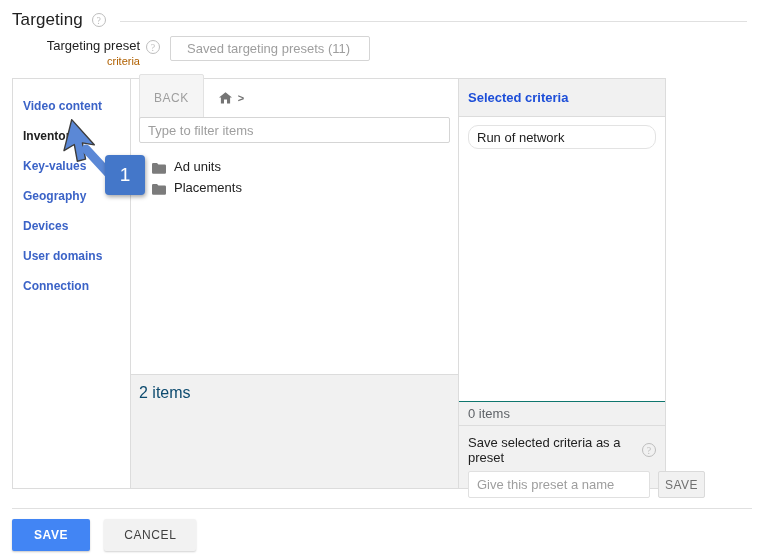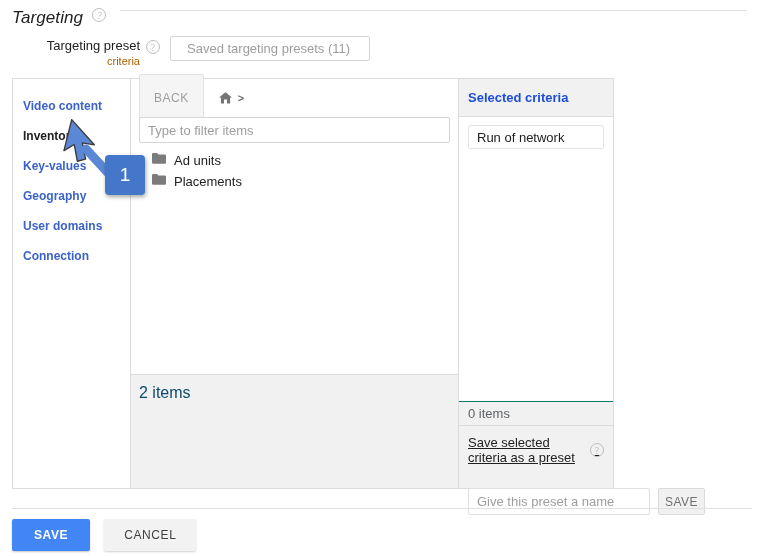--- a/index.html
+++ b/index.html
@@ -25,7 +25,7 @@
     right: 12px;
     height: 24px;
     display: flex;
-    font-style: italic;
+    align-items: center;
   }
   .section-title {
     font-size: 17px;

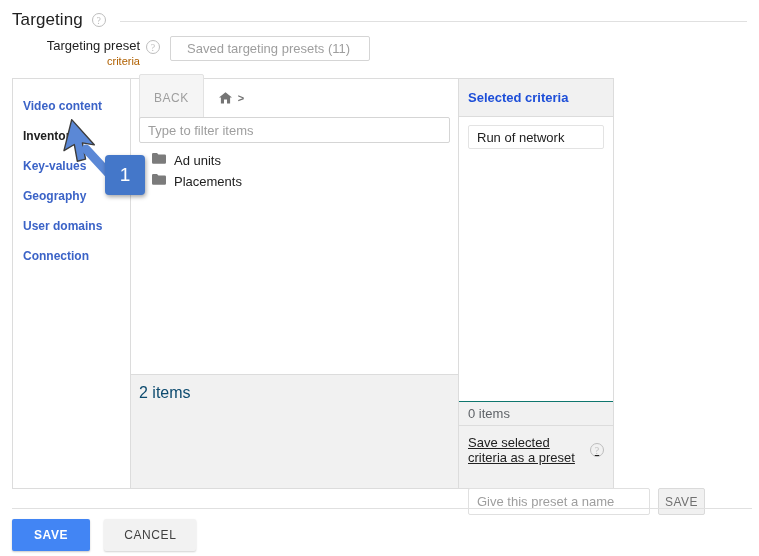--- a/index.html
+++ b/index.html
@@ -115,7 +115,7 @@
     position: absolute;
     left: 12px;
     top: 78px;
-    width: 602px;
+    width: 654px;
     height: 411px;
     border: 1px solid #dcdcdc;
     box-sizing: border-box;

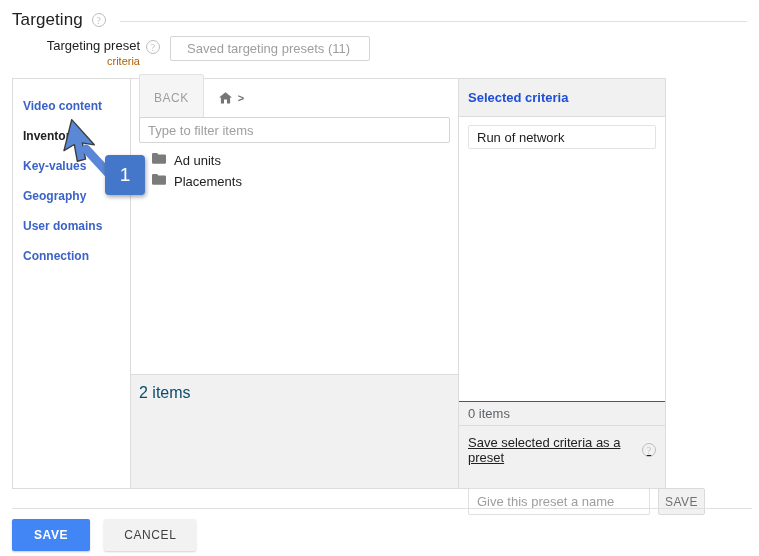--- a/index.html
+++ b/index.html
@@ -261,7 +261,7 @@
   }
   .crit-chip {
     border: 1px solid #e3e3e3;
-    border-radius: 2px;
+    border-radius: 10px;
     background: #fff;
     height: 24px;
     line-height: 24px;

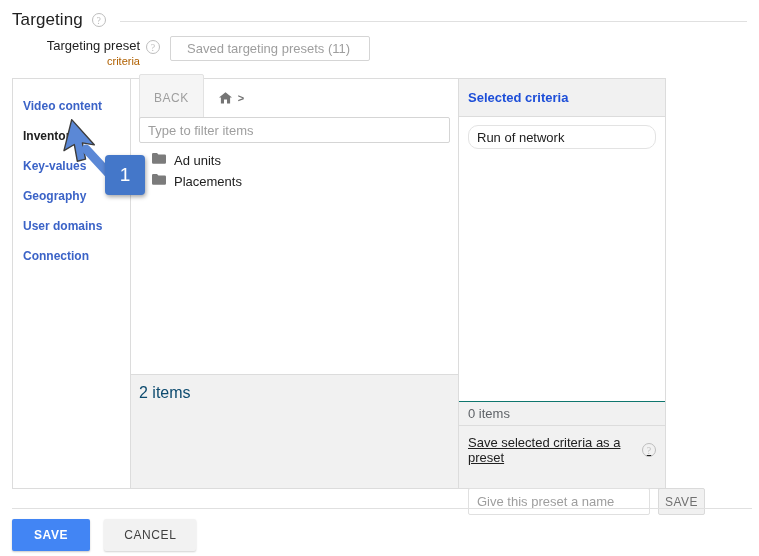--- a/index.html
+++ b/index.html
@@ -211,7 +211,7 @@
   }
   .tree-row {
     display: flex;
-    align-items: flex-start;
+    align-items: flex-end;
     height: 21px;
     padding-left: 21px;
     gap: 8px;

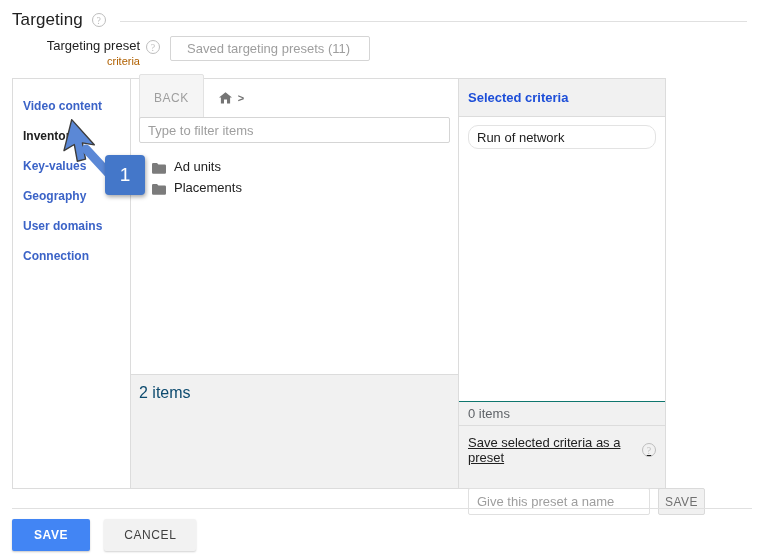--- a/index.html
+++ b/index.html
@@ -425,6 +425,7 @@
     <div class="cat-item selected">Inventory</div>
     <div class="cat-item">Key-values</div>
     <div class="cat-item">Geography</div>
+    <div class="cat-item">Devices</div>
     <div class="cat-item">User domains</div>
     <div class="cat-item">Connection</div>
   </div>

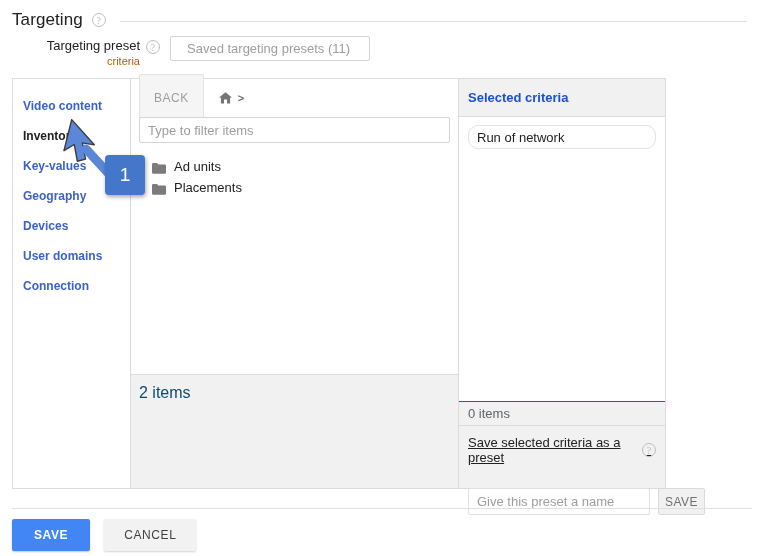--- a/index.html
+++ b/index.html
@@ -296,8 +296,7 @@
     gap: 1px;
     font-size: 13px;
     color: #212121;
-    margin-bottom: 23px;
-    text-decoration: underline;
+    margin-bottom: 6px;
   }
   .preset-save-row {
     display: flex;

